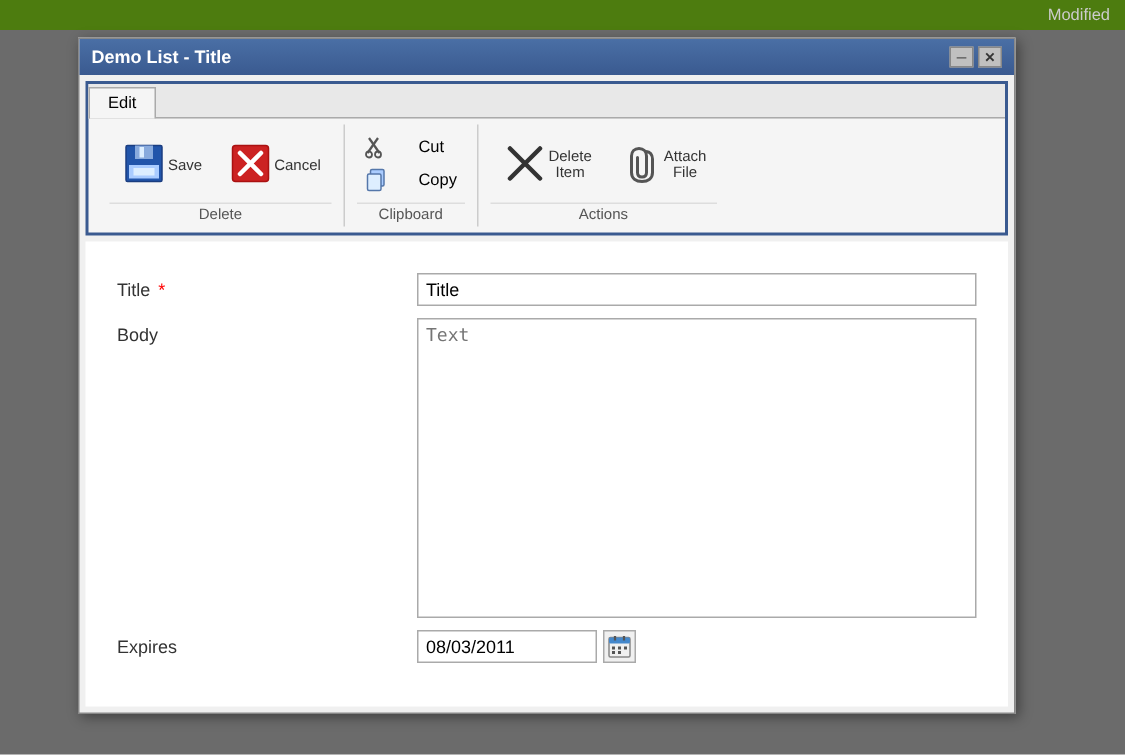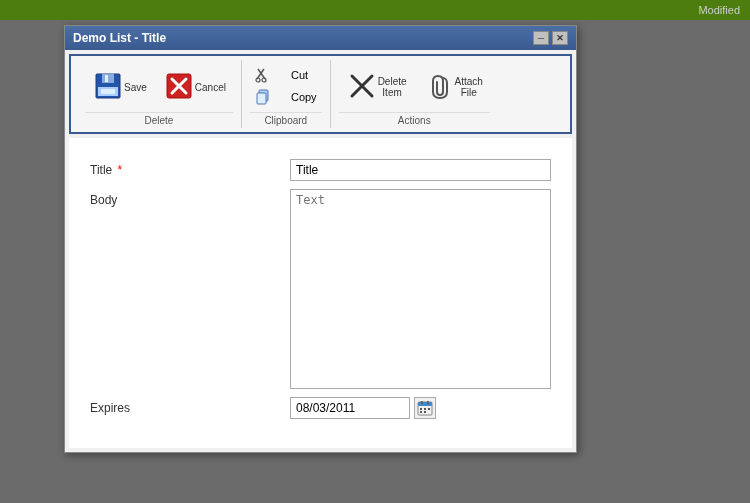--- a/index.html
+++ b/index.html
@@ -29,8 +29,8 @@
     .dialog {
       position: absolute;
       top: 25px;
-      left: 64px;
-      width: 513px;
+      left: 52px;
+      width: 625px;
       background: #f0f0f0;
       border: 1px solid #888;
       box-shadow: 2px 2px 8px rgba(0,0,0,0.4);

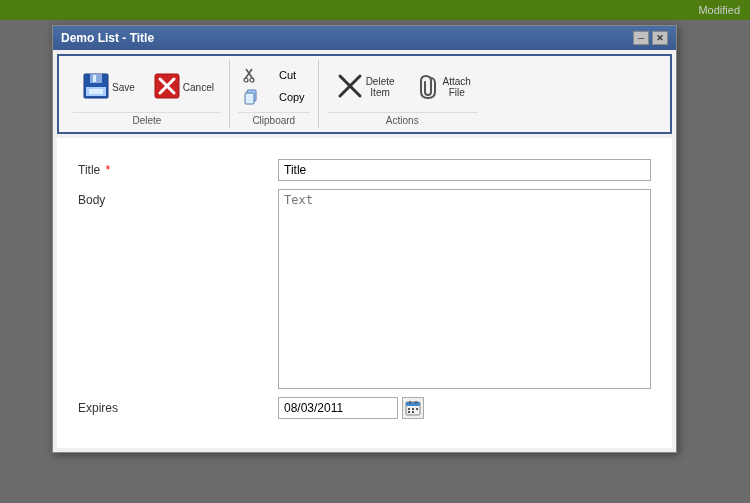--- a/index.html
+++ b/index.html
@@ -271,6 +271,11 @@
   </div>
 
   <div class="ribbon-container">
+    <div class="ribbon-tabs">
+      <div class="ribbon-tab active">
+        <span>Edit</span>
+      </div>
+    </div>
 
     <div class="ribbon-content">
 

